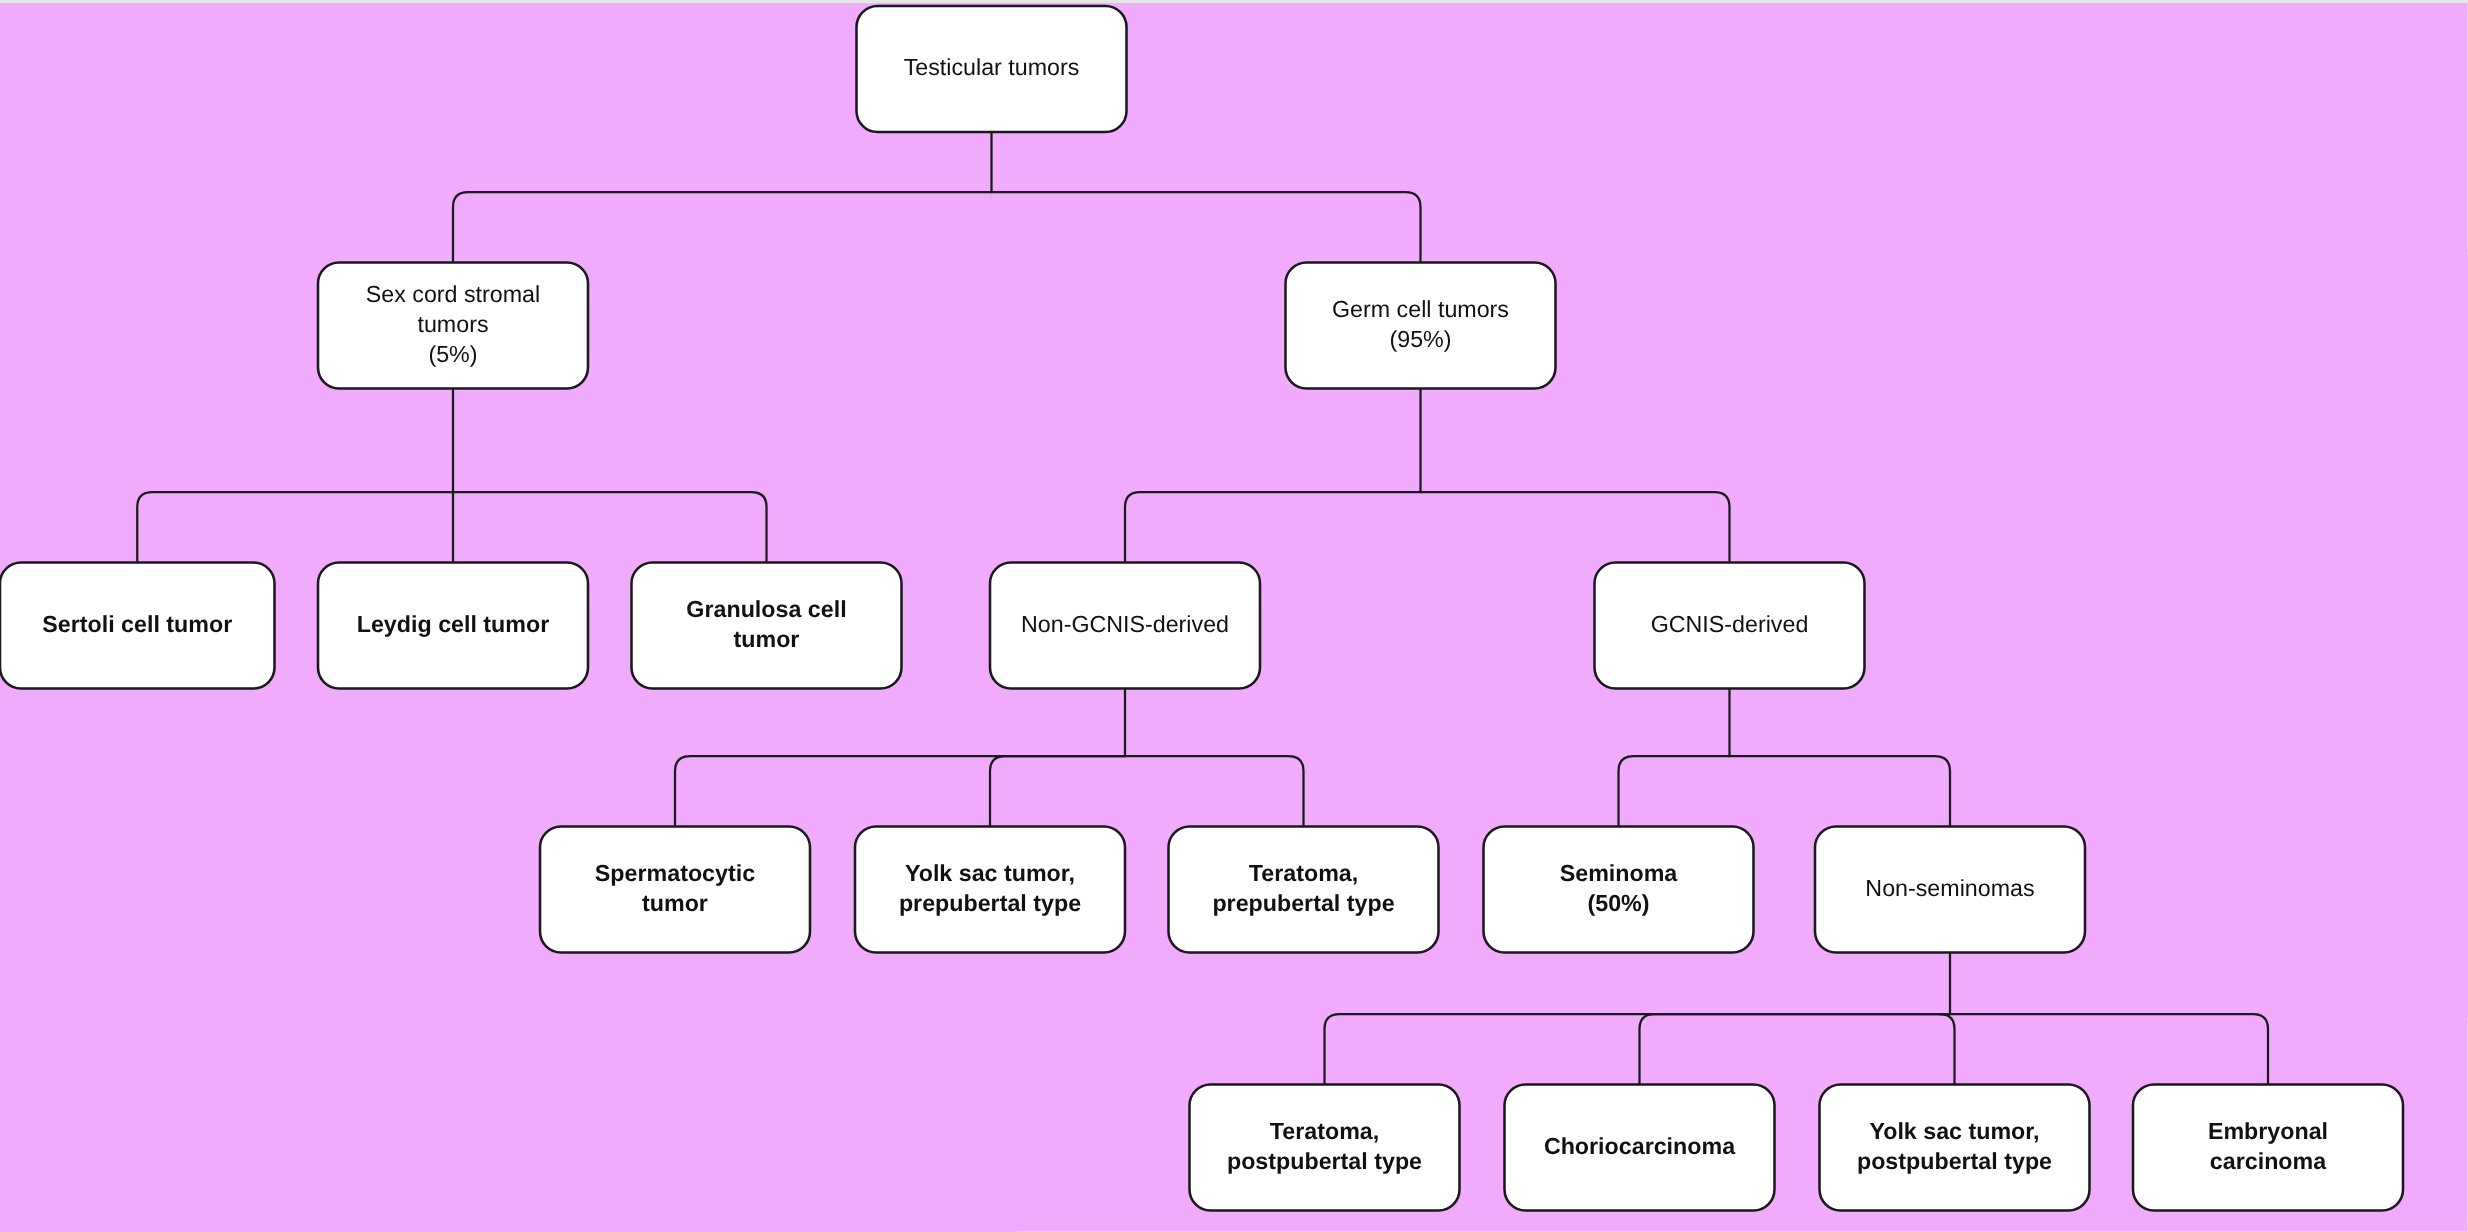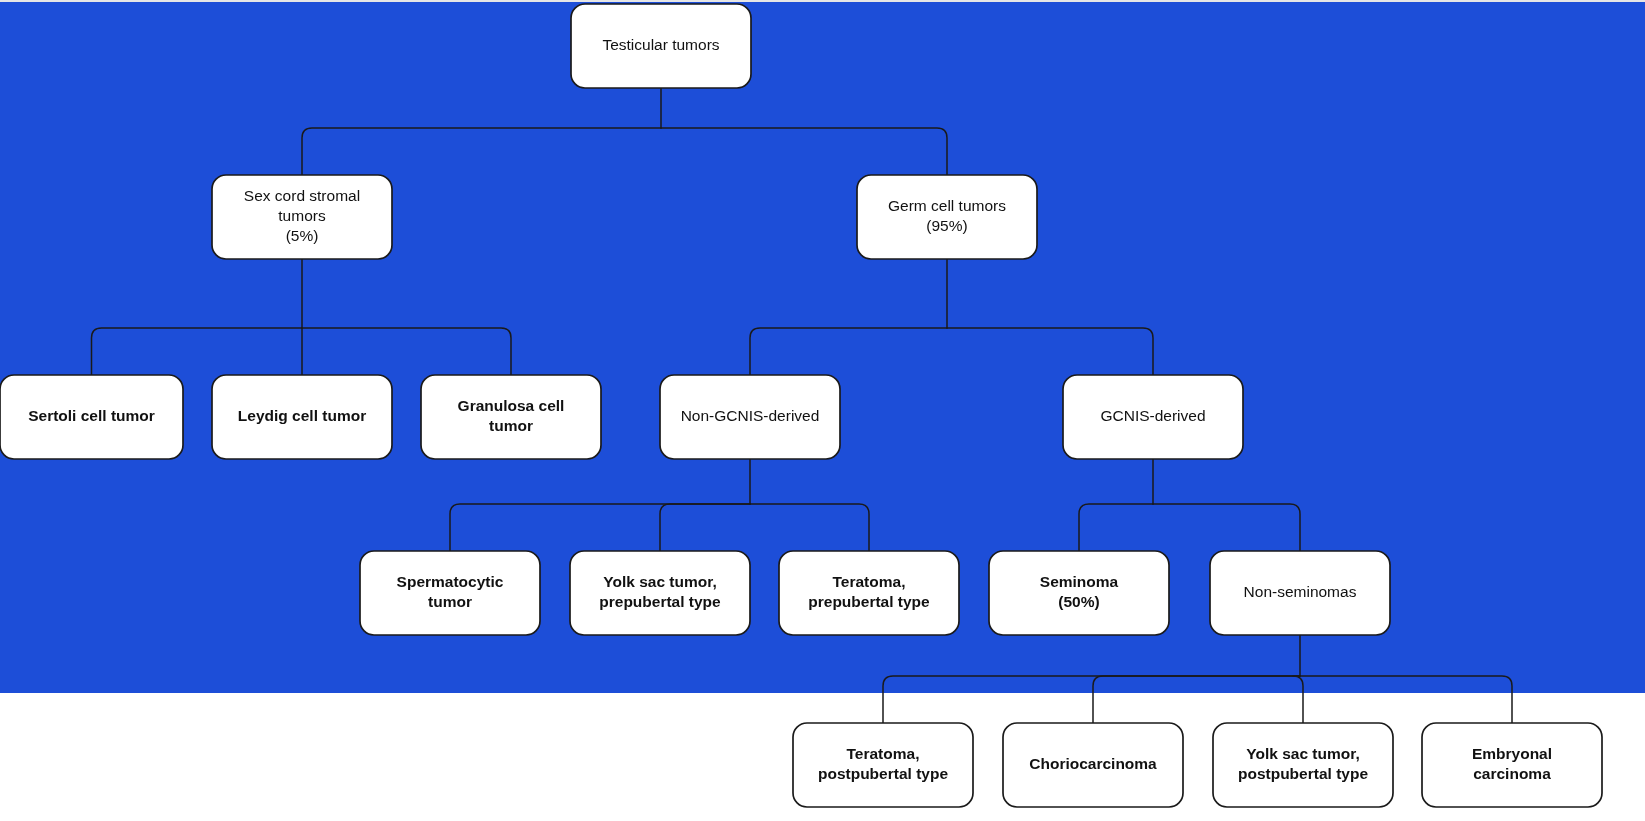--- a/index.html
+++ b/index.html
@@ -17,8 +17,8 @@
   #chart-root {
     position: relative;
     width: 1645px;
-    height: 693px;
-    background: #1d4ed8;
+    height: 821px;
+    background: #f0abfc;
   }
   #flow-svg {
     position: absolute;

